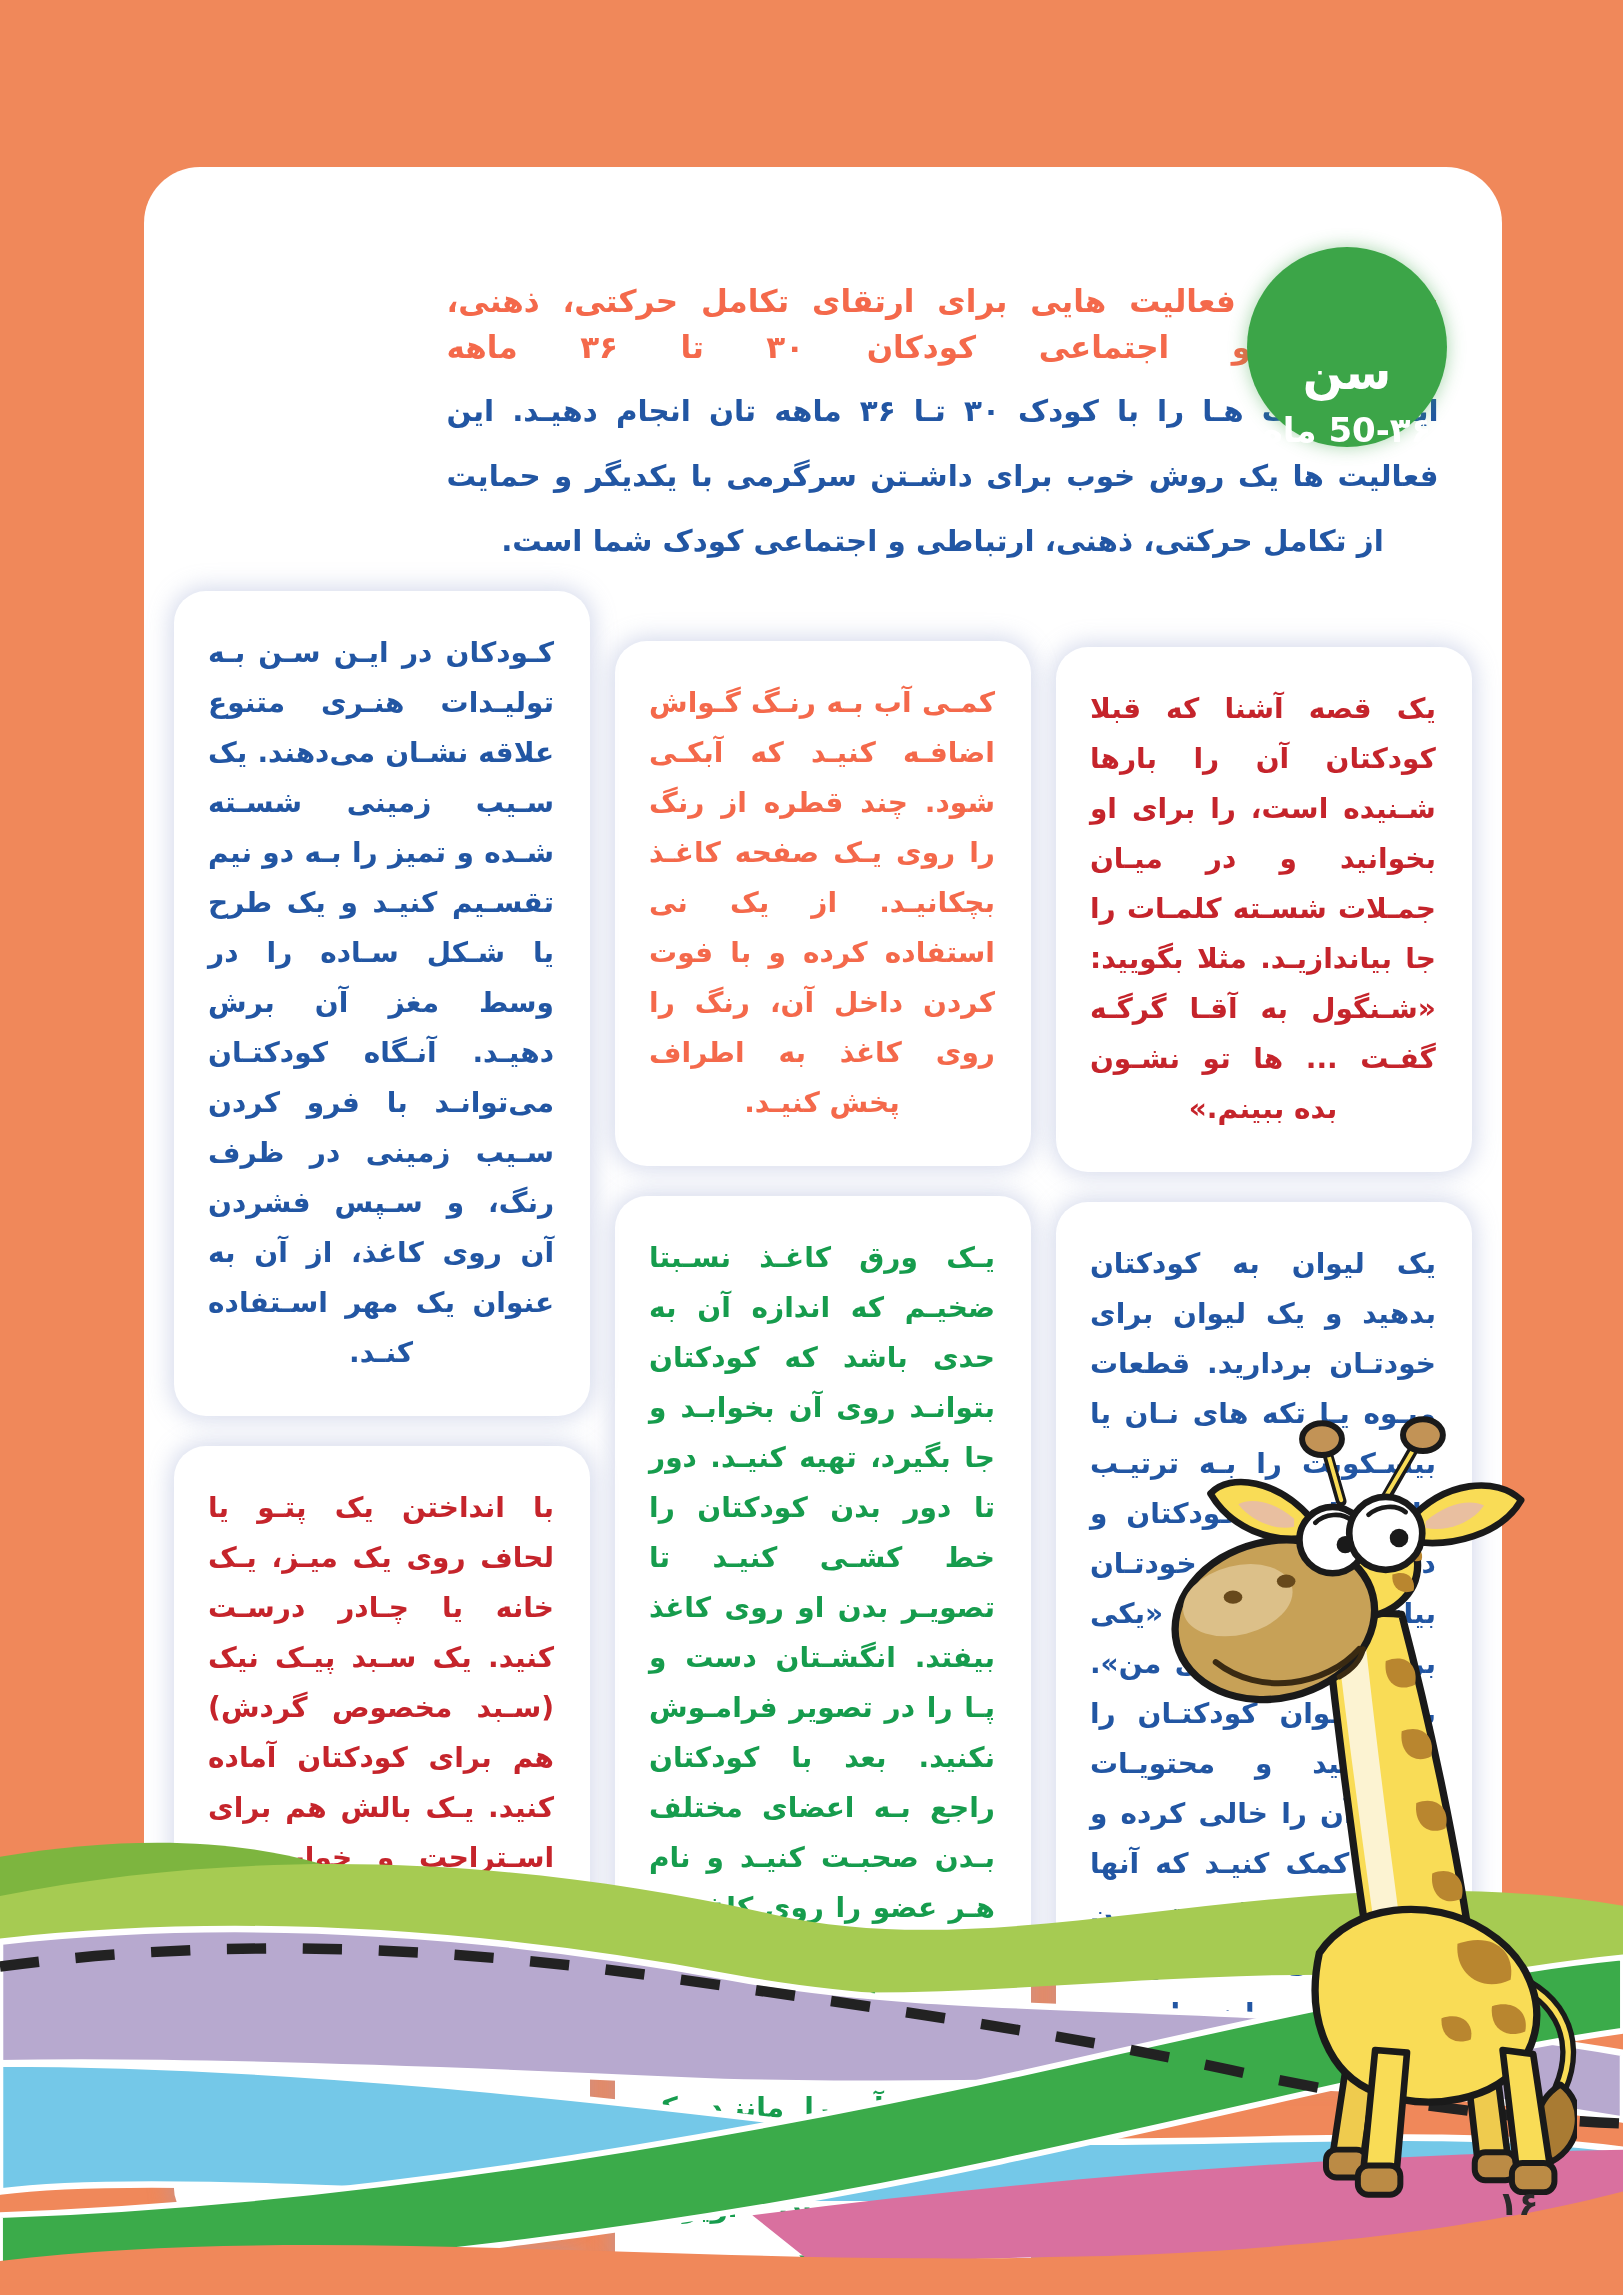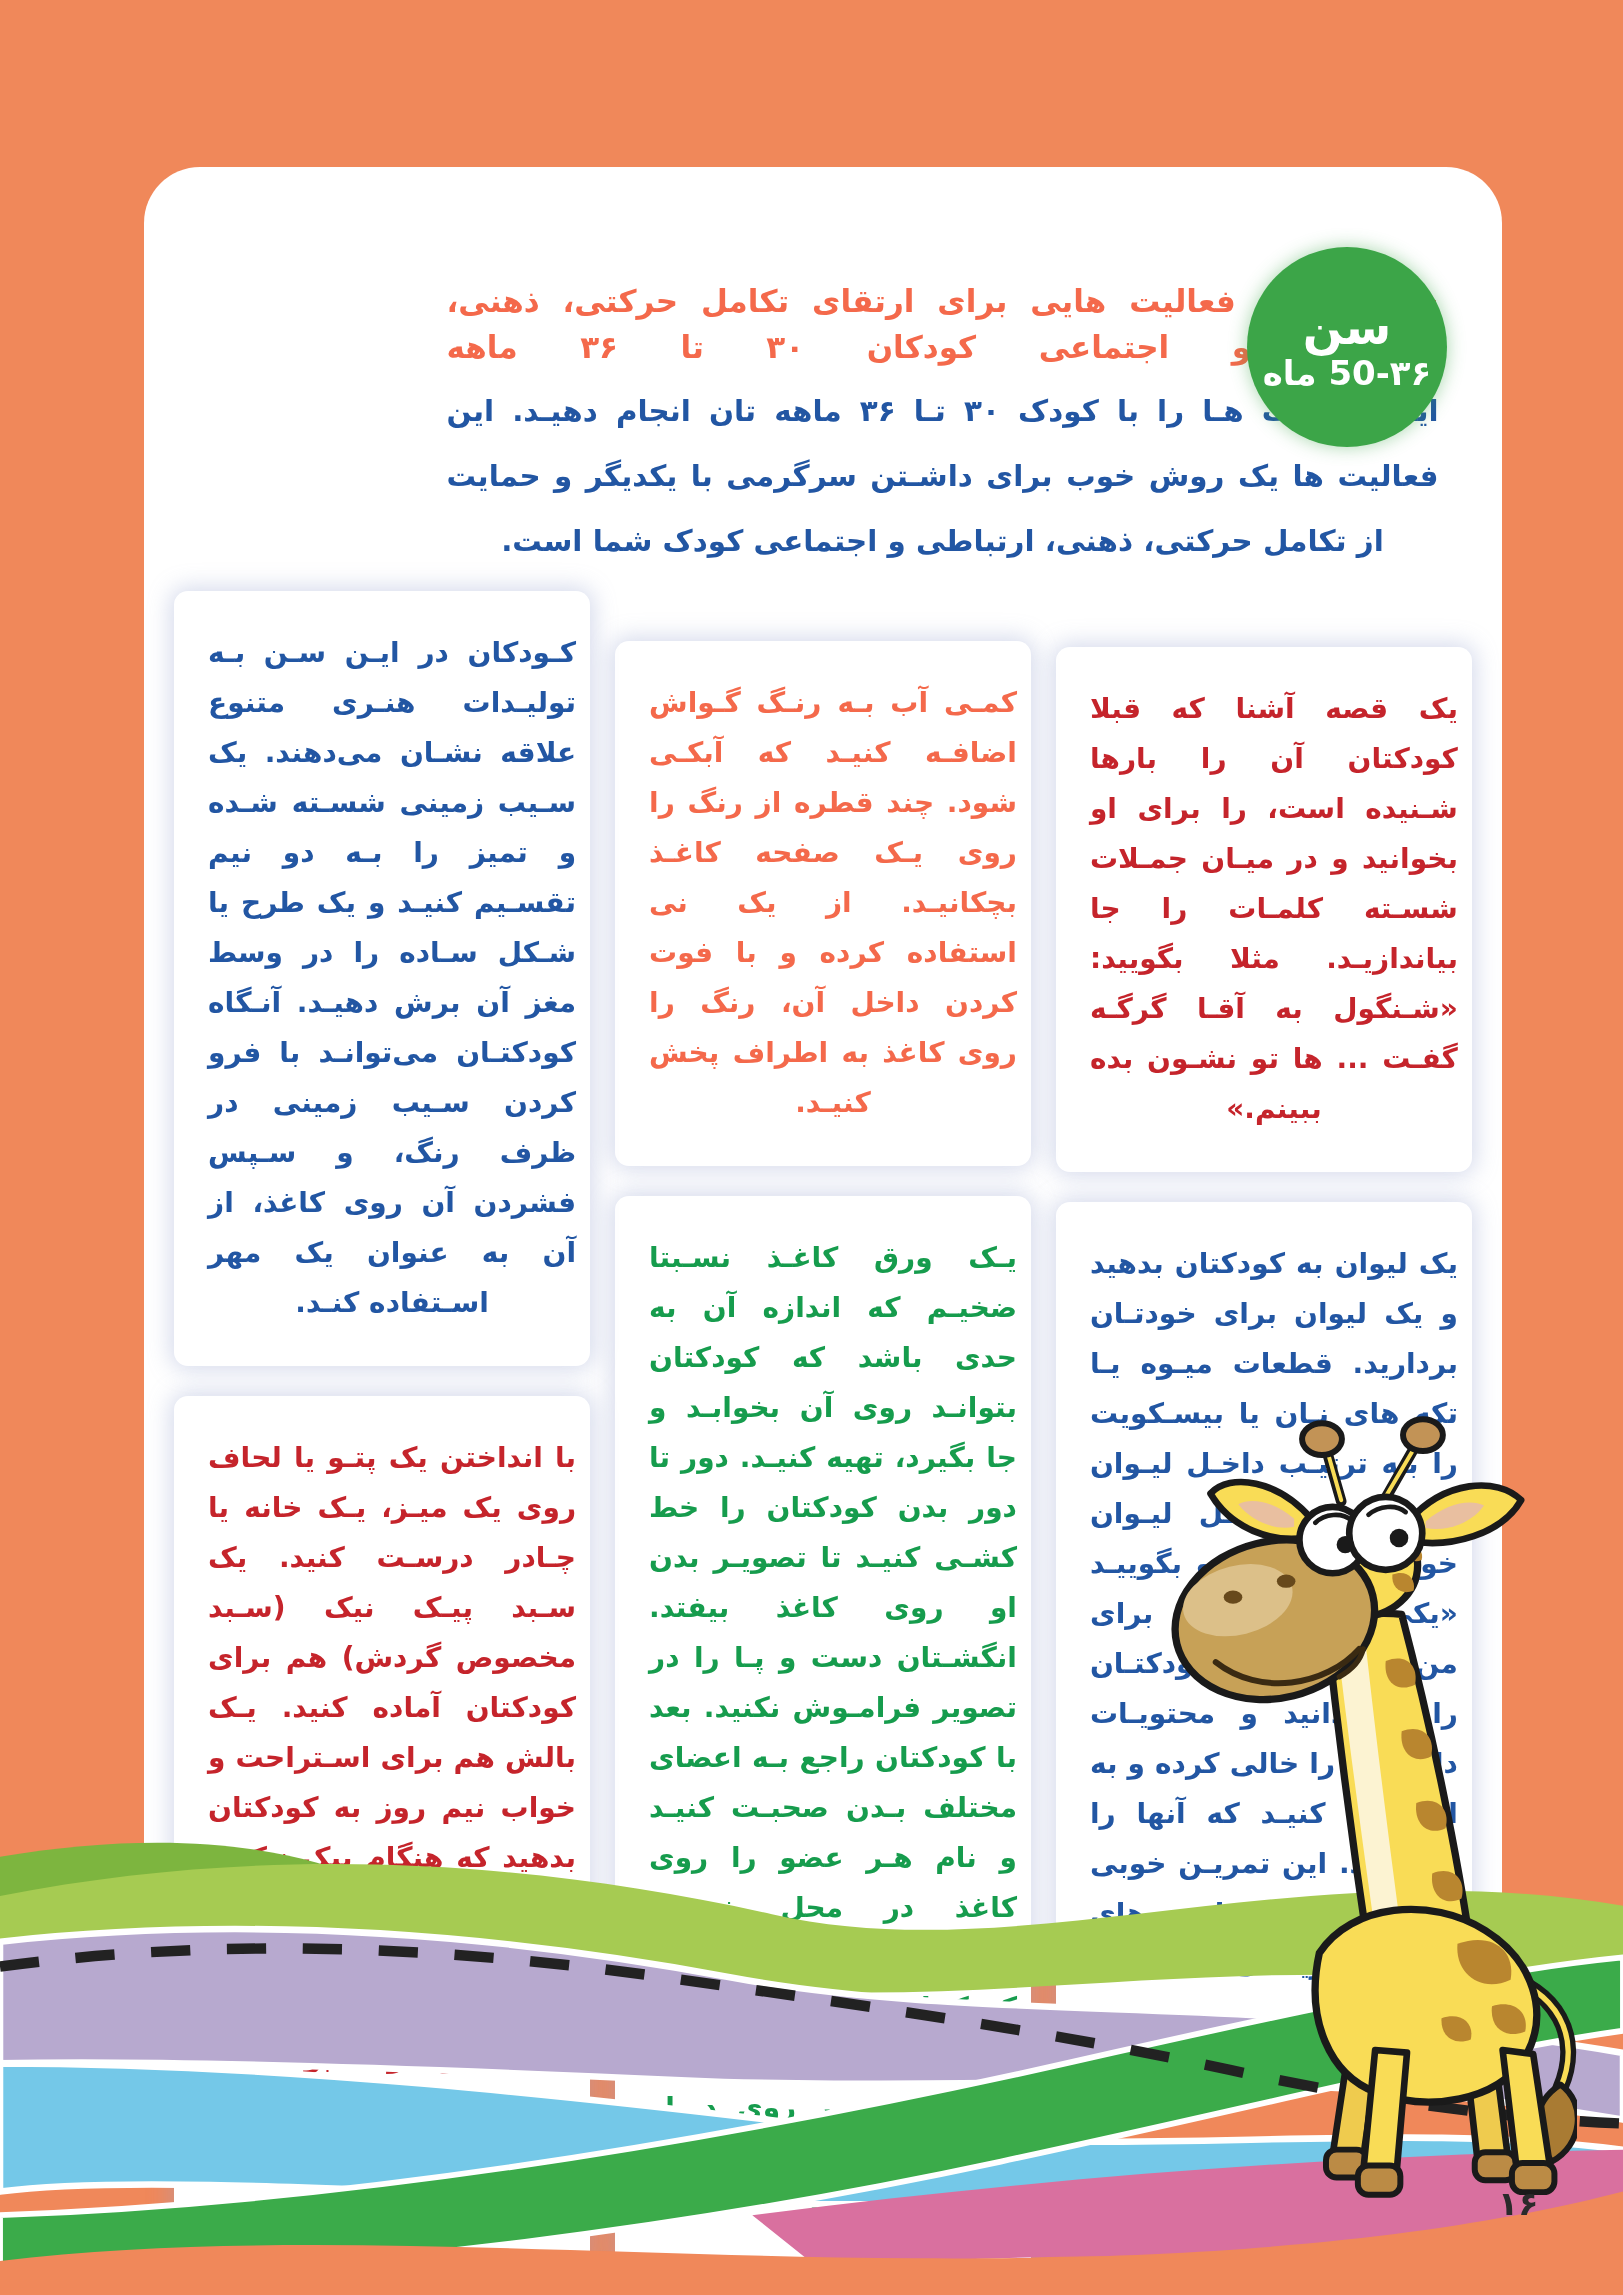--- a/index.html
+++ b/index.html
@@ -42,8 +42,8 @@
     background:var(--badge-green);
     box-shadow:0 0 18.3px rgba(60,165,72,.45);
     color:#fff;
-    display:flex;flex-direction:column;align-items:center;justify-content:center;
-    gap:5px;
+    display:flex;flex-direction:column;align-items:center;justify-content:flex-end;
+    gap:17px;
     z-index:4;
     direction:rtl;
     text-align:center;

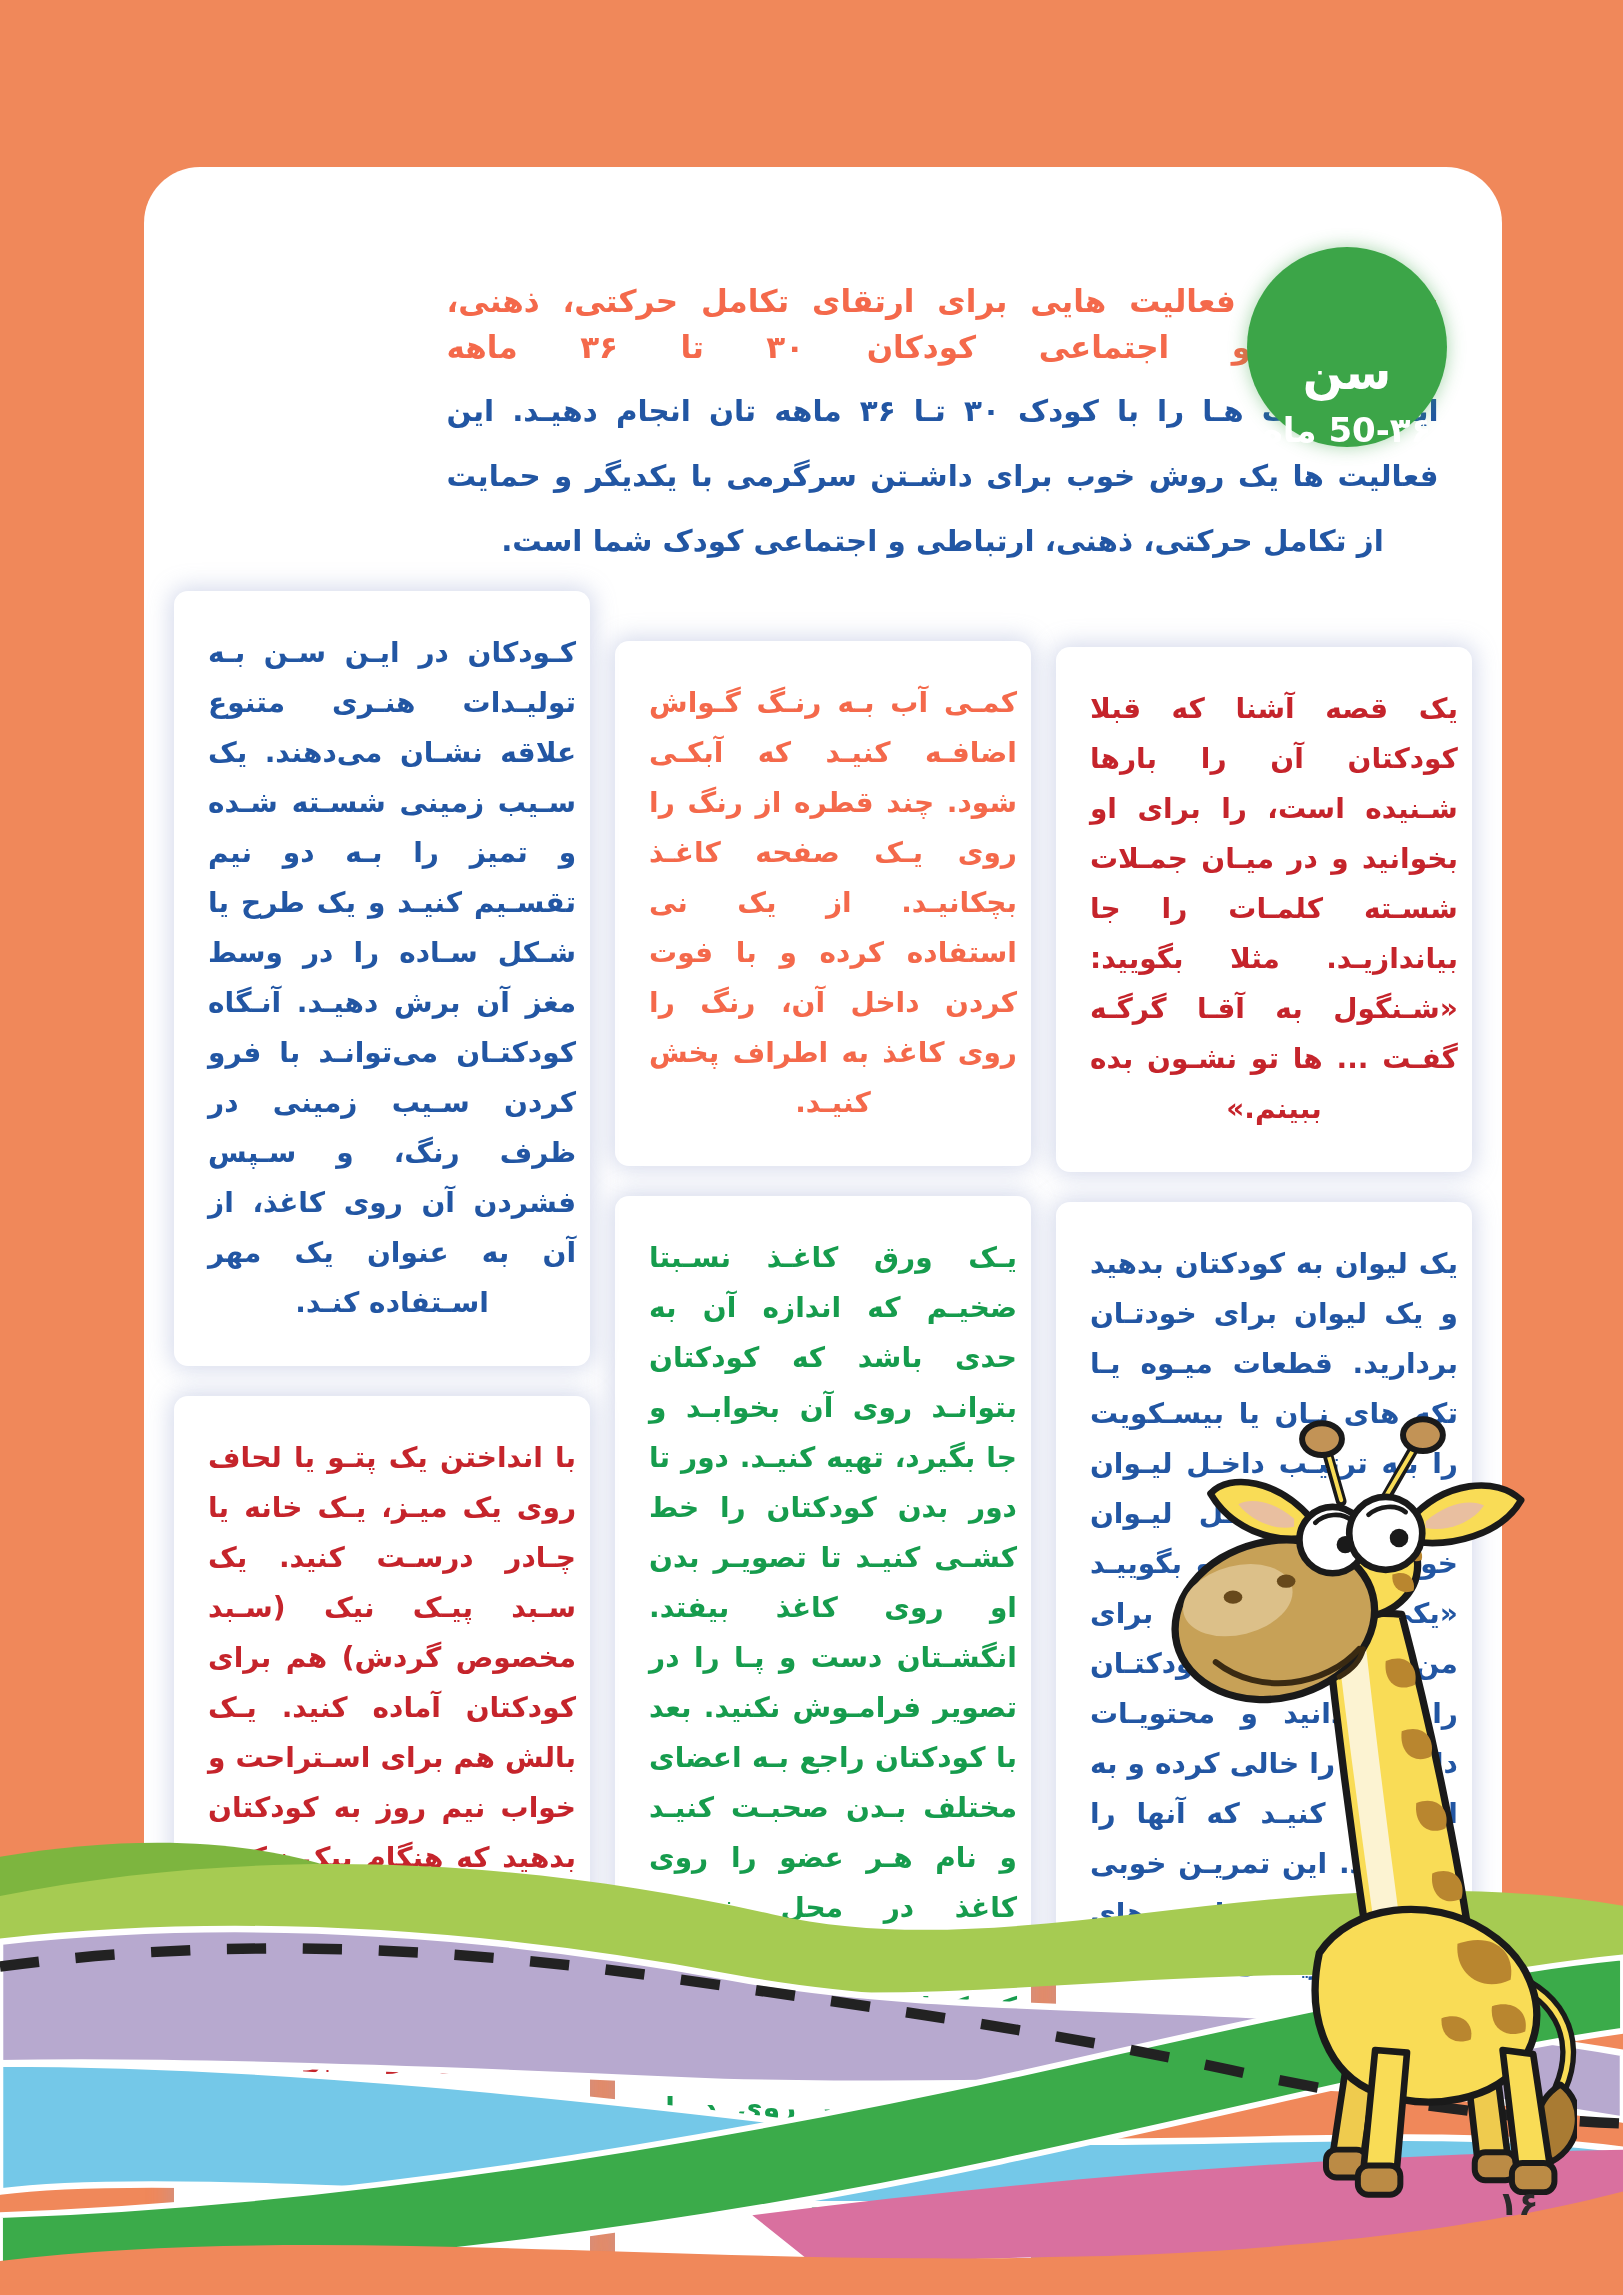--- a/index.html
+++ b/index.html
@@ -83,9 +83,9 @@
 
   .tcard{
     background:#fff;
-    border-radius:14px;
+    border-radius:32px;
     box-shadow:0 0 22px 3.9px rgba(148,160,205,.38);
-    padding:37px 14px 38px 34px;
+    padding:37px 36px 38px 34px;
   }
   .tcard p{
     direction:rtl;

